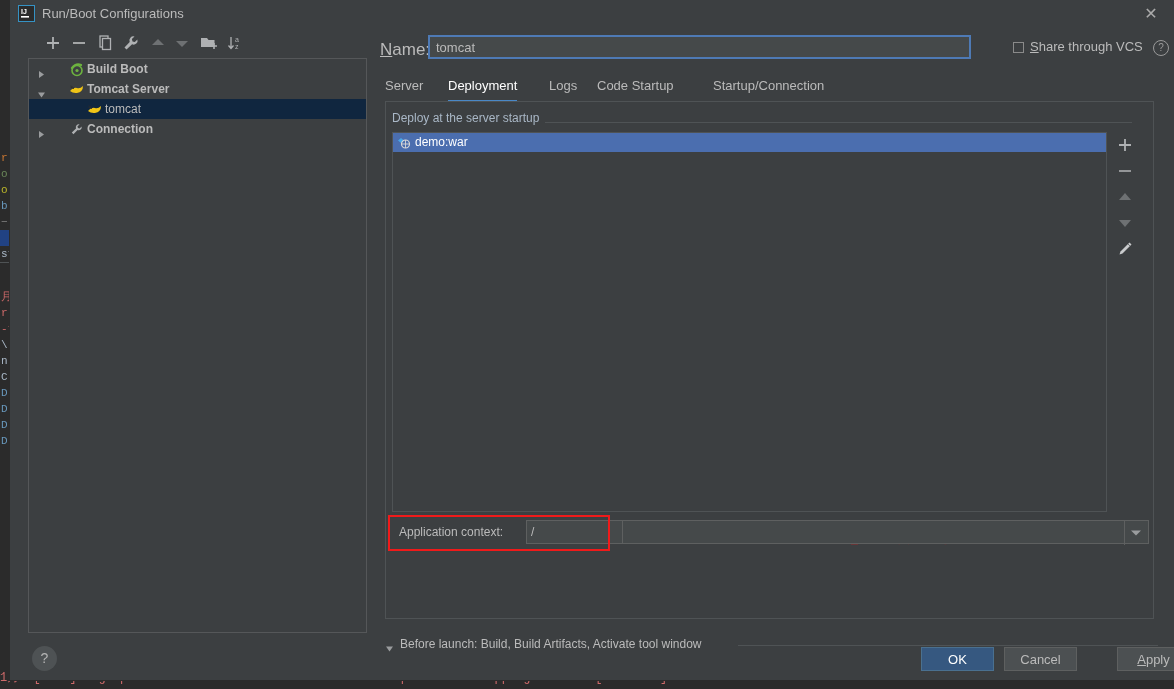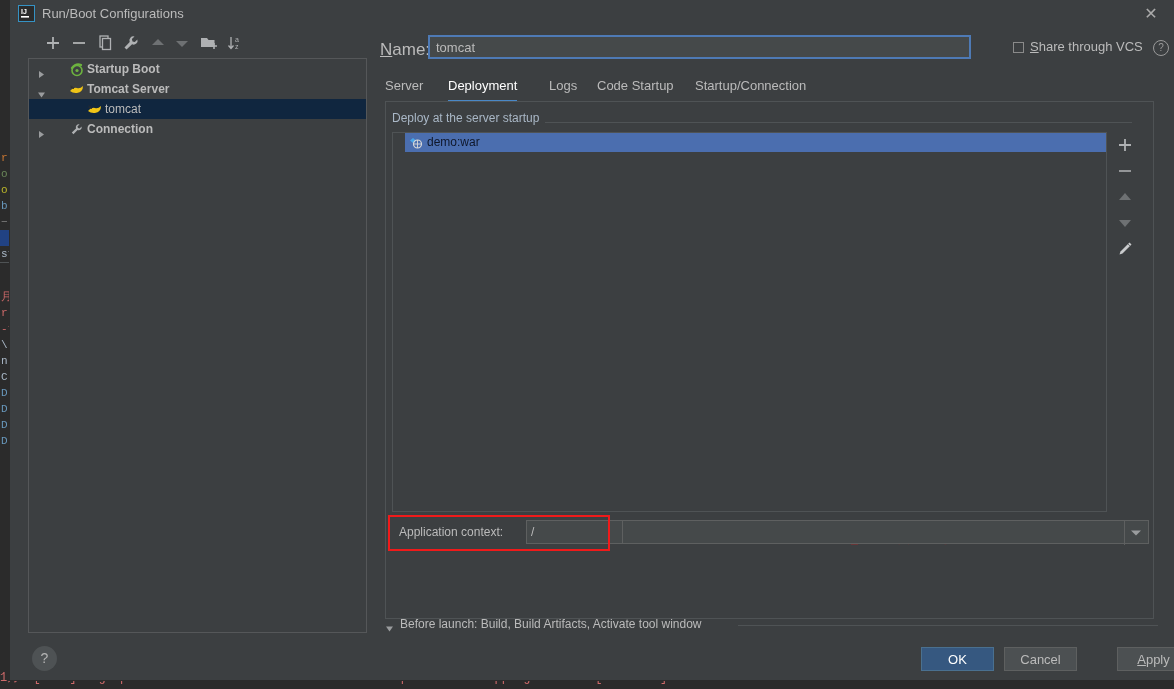--- a/index.html
+++ b/index.html
@@ -498,7 +498,7 @@
             <circle cx="8" cy="8.5" r="1.6" fill="#6db33f"></circle>
           </svg>
         </span>
-        <span class="tlabel" style="left:58px;">Startup Boot</span>
+        <span class="tlabel" style="left:58px;">Build Boot</span>
       </div>
 
       <div class="tree-row bold">

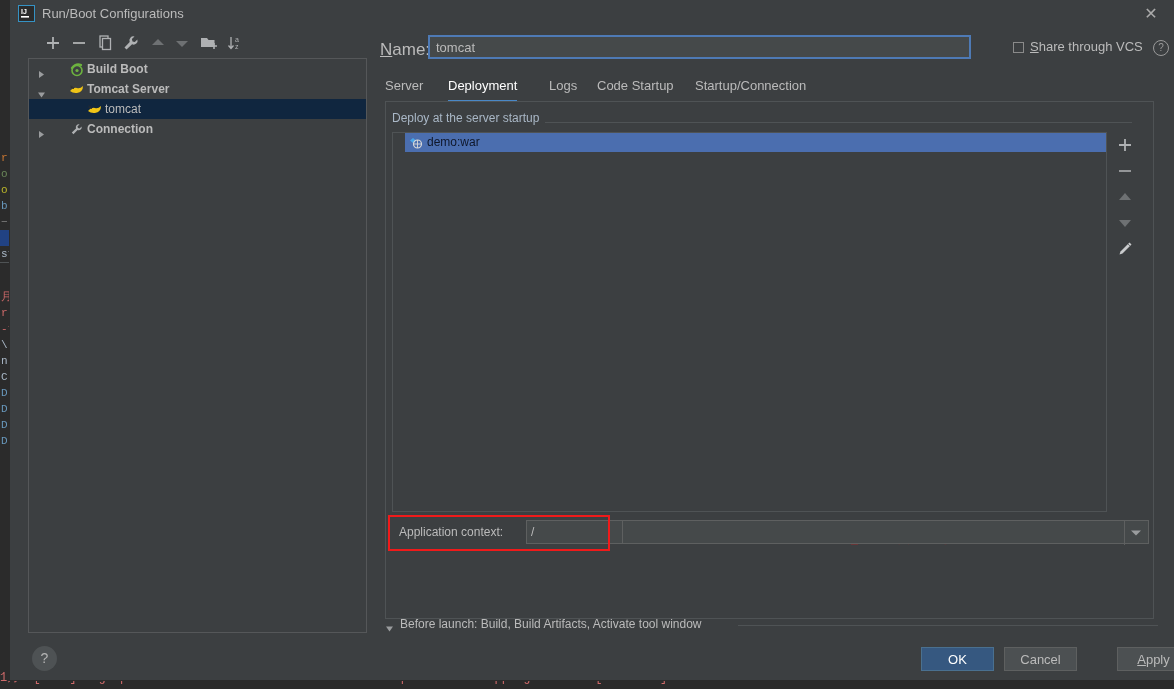--- a/index.html
+++ b/index.html
@@ -559,7 +559,7 @@
       <span class="tab active" style="left:63px;">Deployment</span>
       <span class="tab" style="left:164px;">Logs</span>
       <span class="tab" style="left:212px;">Code Startup</span>
-      <span class="tab" style="left:310px;">Startup/Connection</span>
+      <span class="tab" style="left:328px;">Startup/Connection</span>
     </div>
     <div class="tabs-underline"></div>
 

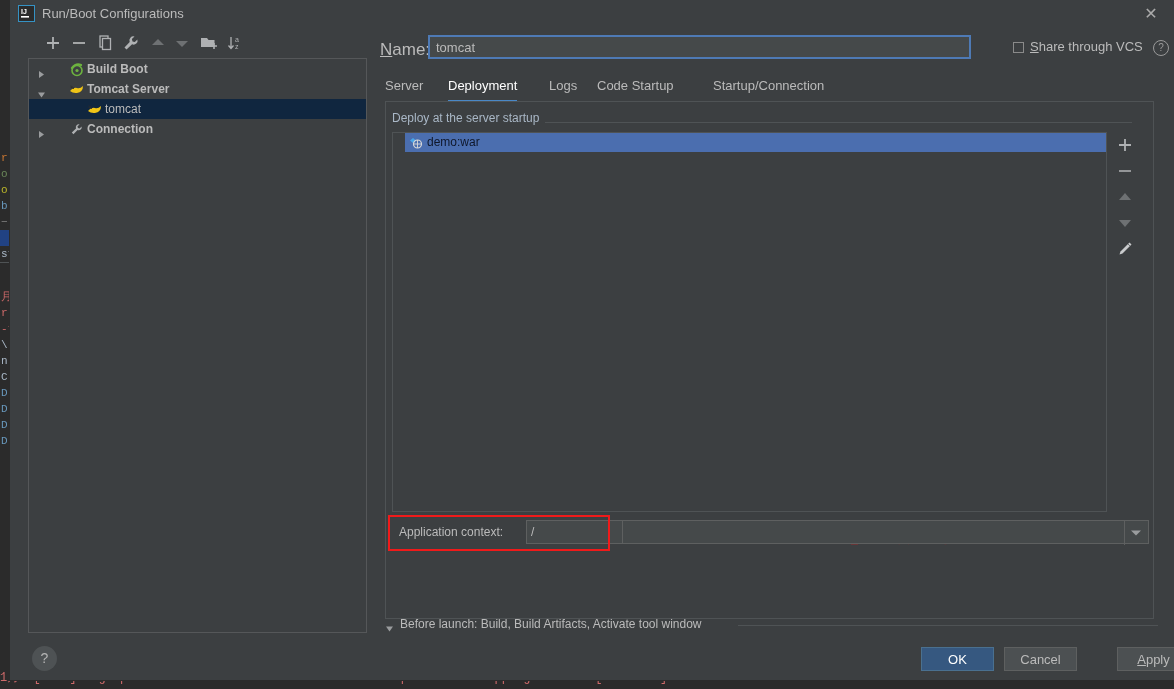--- a/index.html
+++ b/index.html
@@ -262,7 +262,7 @@
     font-size: 12px;
     cursor: pointer;
   }
-  .deploy-item.selected { background: #4b6eaf; color: #0f172a; margin-left: 12px; }
+  .deploy-item.selected { background: #4b6eaf; color: #ffffff; }
   .deploy-item .ditem-icon {
     position: absolute; left: 4px; top: 3px;
     width: 14px; height: 14px;

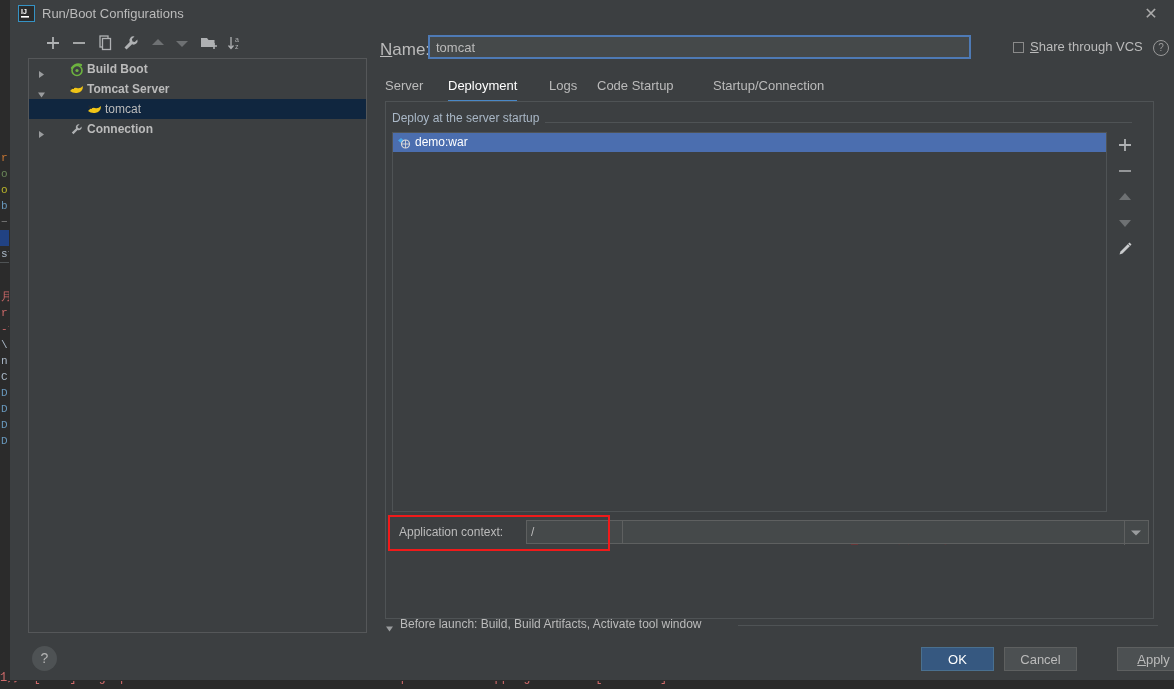--- a/index.html
+++ b/index.html
@@ -335,7 +335,7 @@
   
   .before-launch {
     position: absolute;
-    left: 8px; top: 586px;
+    left: 8px; top: 606px;
     width: 775px; height: 20px; text-decoration: underline;
   }
   .bl-arrow {

